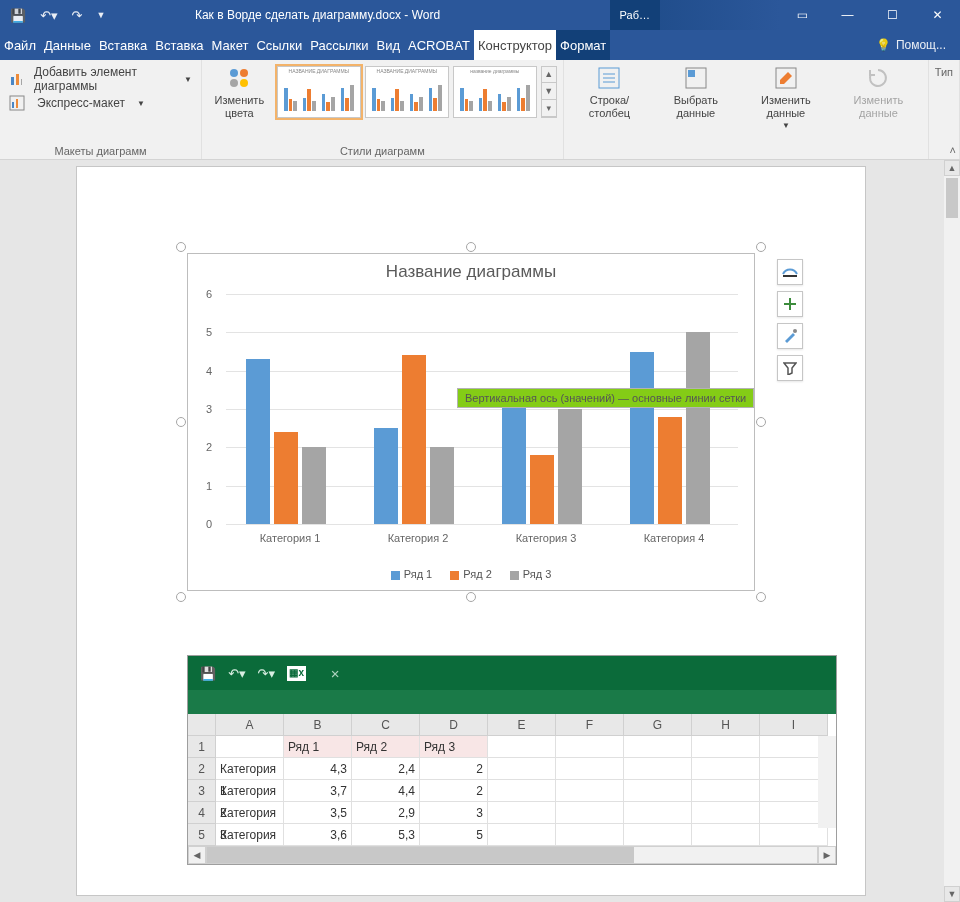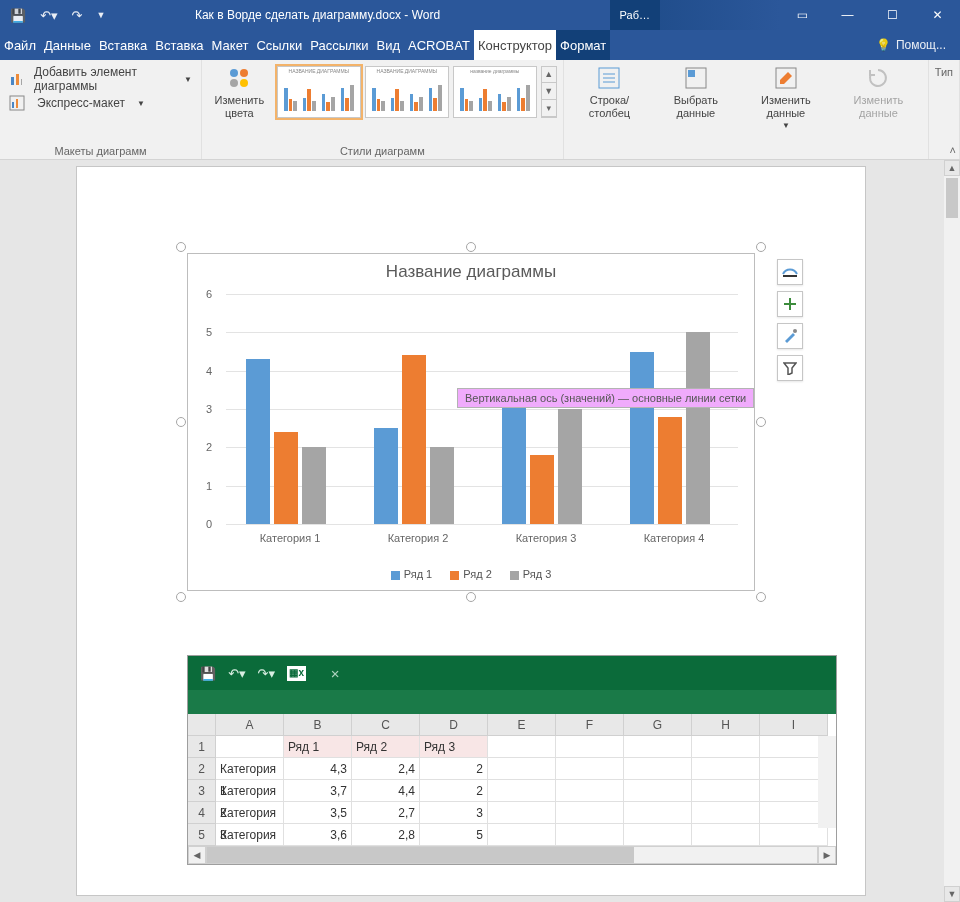--- a/index.html
+++ b/index.html
@@ -47,7 +47,7 @@
   .xtick { position: absolute; bottom: -20px; font-size: 11px; color: #666; transform: translateX(-50%); white-space: nowrap; }
   .legend { position: absolute; bottom: 10px; left: 0; right: 0; display: flex; justify-content: center; gap: 18px; font-size: 11px; color: #555; }
   .legend span.sq { display: inline-block; width: 9px; height: 9px; margin-right: 4px; vertical-align: middle; }
-  .tooltip { position: absolute; left: 269px; top: 40%; border: 1px solid #b3b3b3; background: #f0abfc; font-size: 11px; color: #555; padding: 3px 7px; white-space: nowrap; }
+  .tooltip { position: absolute; left: 269px; top: 40%; border: 1px solid #b3b3b3; background: #84cc16; font-size: 11px; color: #555; padding: 3px 7px; white-space: nowrap; }
   
   .chart-sidebtns { position: absolute; right: -42px; top: 12px; display: flex; flex-direction: column; gap: 6px; }
   .chart-sidebtns div { width: 26px; height: 26px; border: 1px solid #c6c6c6; background: #fff; display: flex; align-items: center; justify-content: center; box-shadow: 0 1px 2px rgba(0,0,0,.1); }

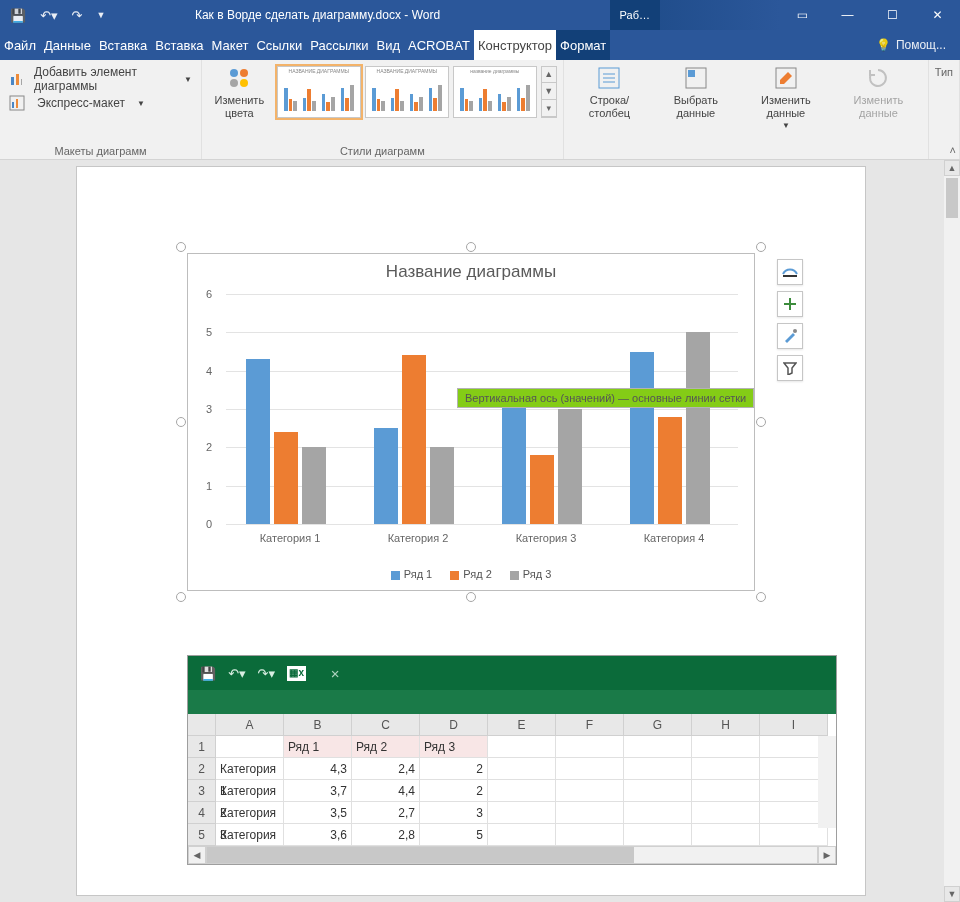--- a/index.html
+++ b/index.html
@@ -429,7 +429,7 @@
           <div class="row-head">4</div>
           <div class="cell l">Категория 3</div>
           <div class="cell r">3,5</div>
-          <div class="cell r">2,7</div>
+          <div class="cell r">2,9</div>
           <div class="cell r">3</div>
           <div class="cell r"></div>
           <div class="cell r"></div>

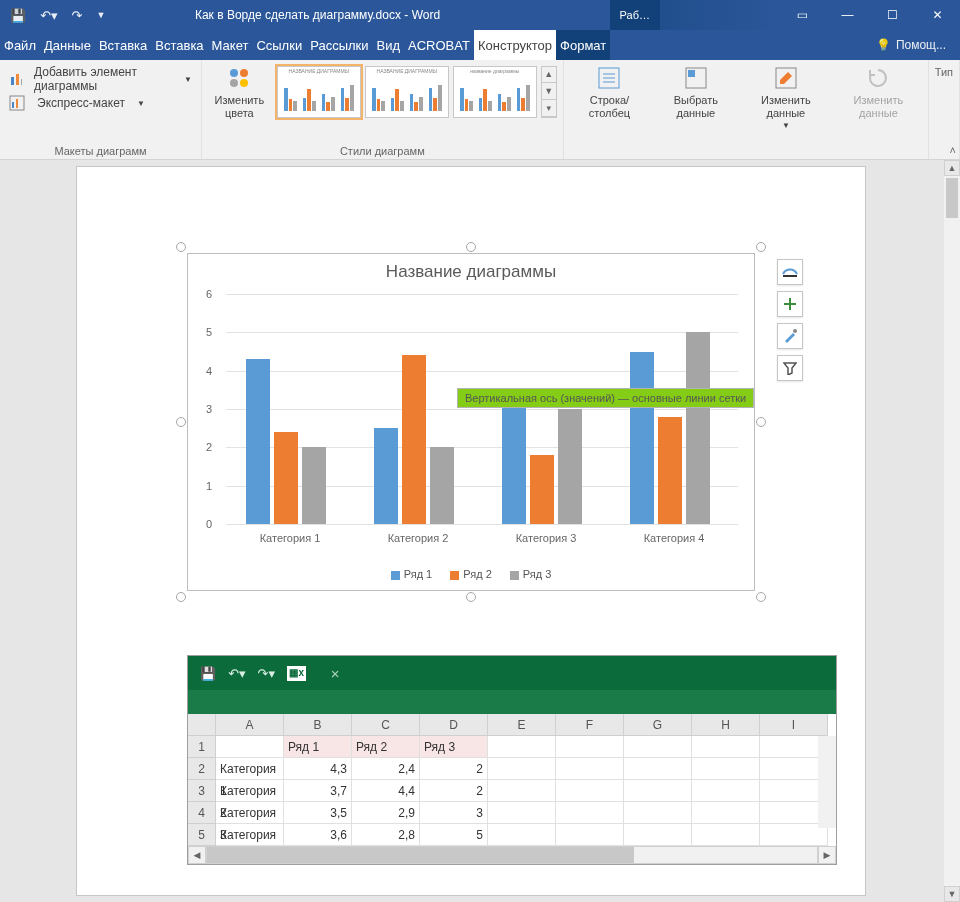--- a/index.html
+++ b/index.html
@@ -441,7 +441,7 @@
           <div class="row-head">5</div>
           <div class="cell l">Категория 4</div>
           <div class="cell r">3,6</div>
-          <div class="cell r">2,8</div>
+          <div class="cell r">5,3</div>
           <div class="cell r">5</div>
           <div class="cell r"></div>
           <div class="cell r"></div>

